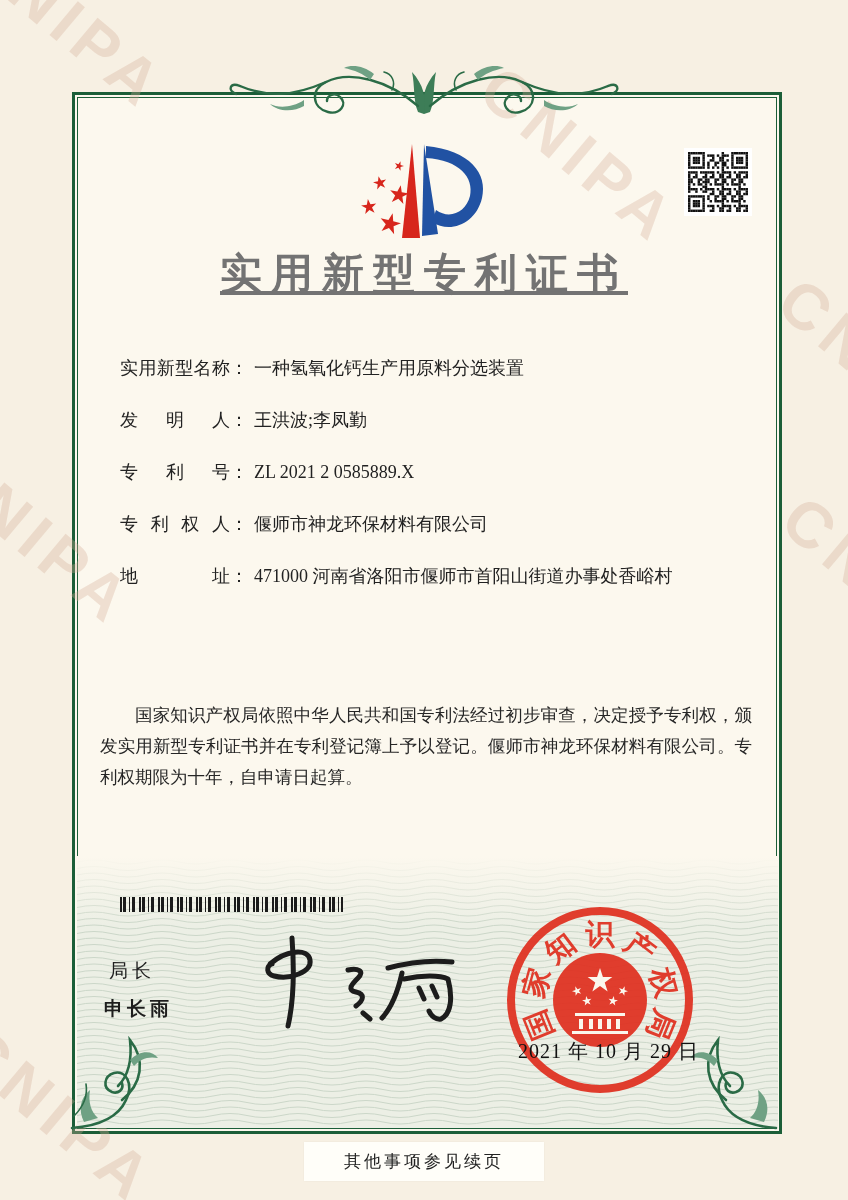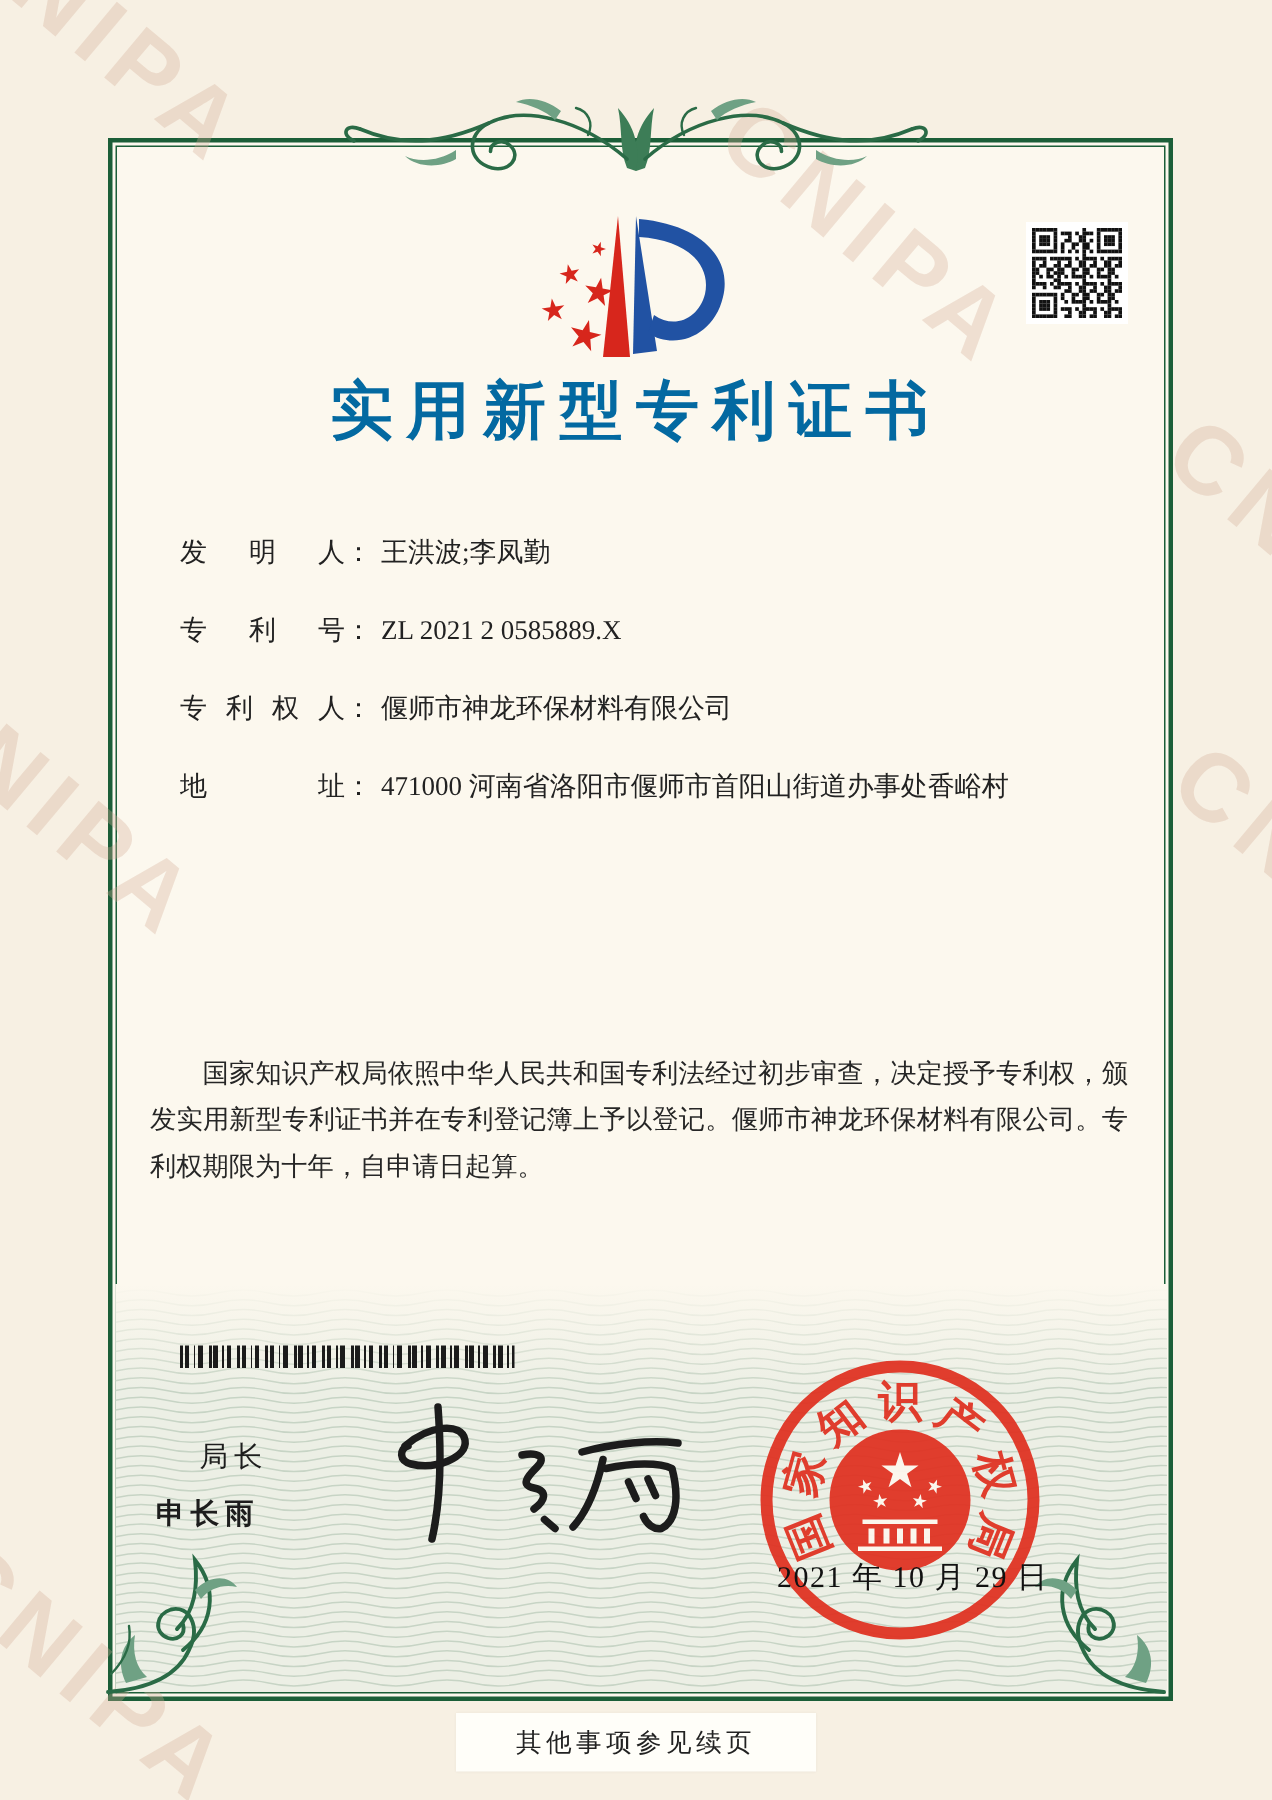--- a/index.html
+++ b/index.html
@@ -29,7 +29,7 @@
   .logo{left:342px;top:134px;}
   .qr{left:684px;top:148px;width:68px;height:68px;background:#ffffff;padding:4px;box-sizing:border-box;}
   .title{left:0;top:246px;width:100%;text-align:center;font-size:42px;font-weight:bold;
-         letter-spacing:9px;color:#0369a1;}
+         letter-spacing:9px;color:#737373;text-decoration:underline;}
 
   .fields{left:120px;top:354px;font-size:18px;color:#222;}
   .frow{margin-bottom:24px;line-height:28px;white-space:nowrap;}

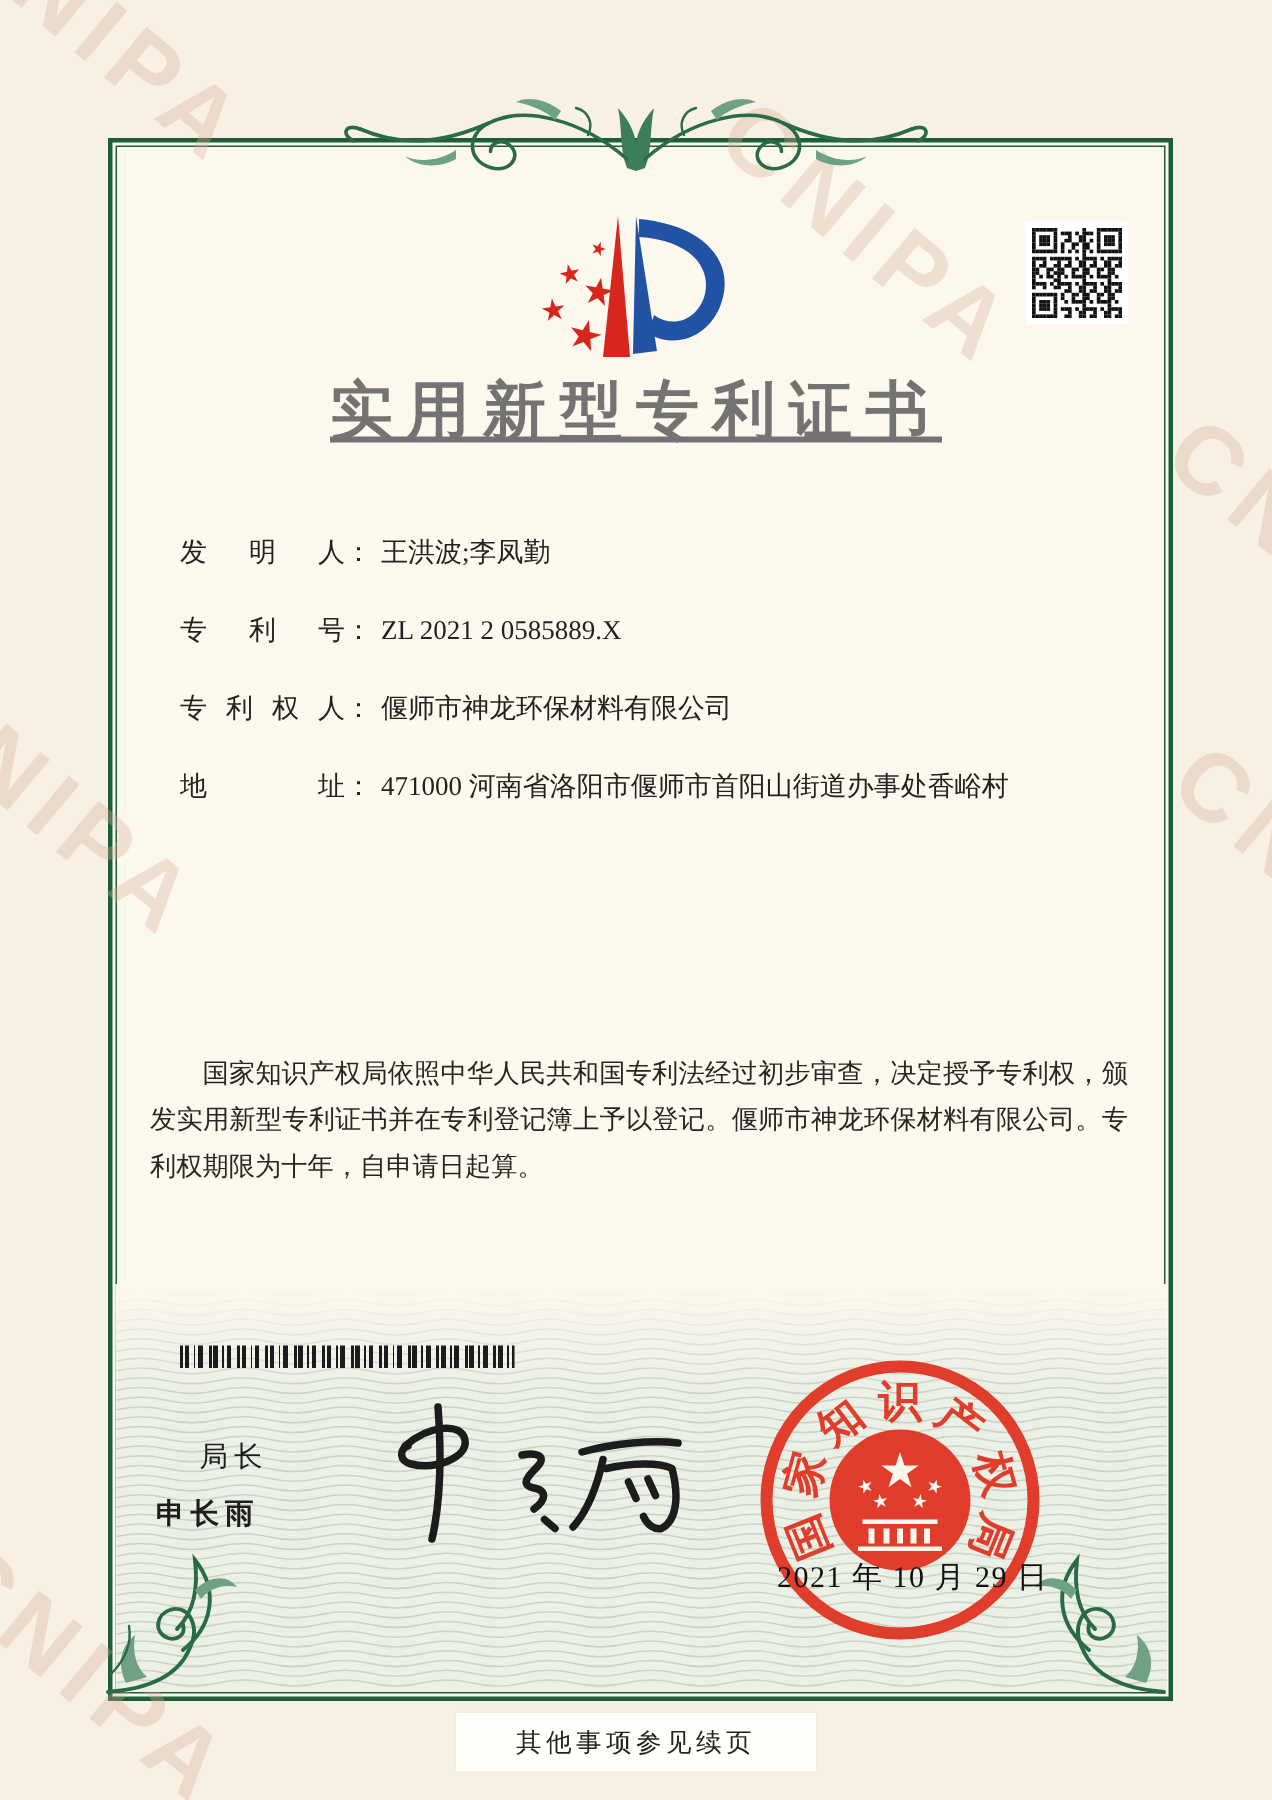--- a/index.html
+++ b/index.html
@@ -502,6 +502,9 @@
 
   <div class="content fields abs">
     <div class="frow">
+      <span class="flabel">实用新型名称</span><span>：</span><span class="fvalue">一种氢氧化钙生产用原料分选装置</span>
+    </div>
+    <div class="frow">
       <span class="flabel">发明人</span><span>：</span><span class="fvalue">王洪波;李凤勤</span>
     </div>
     <div class="frow">

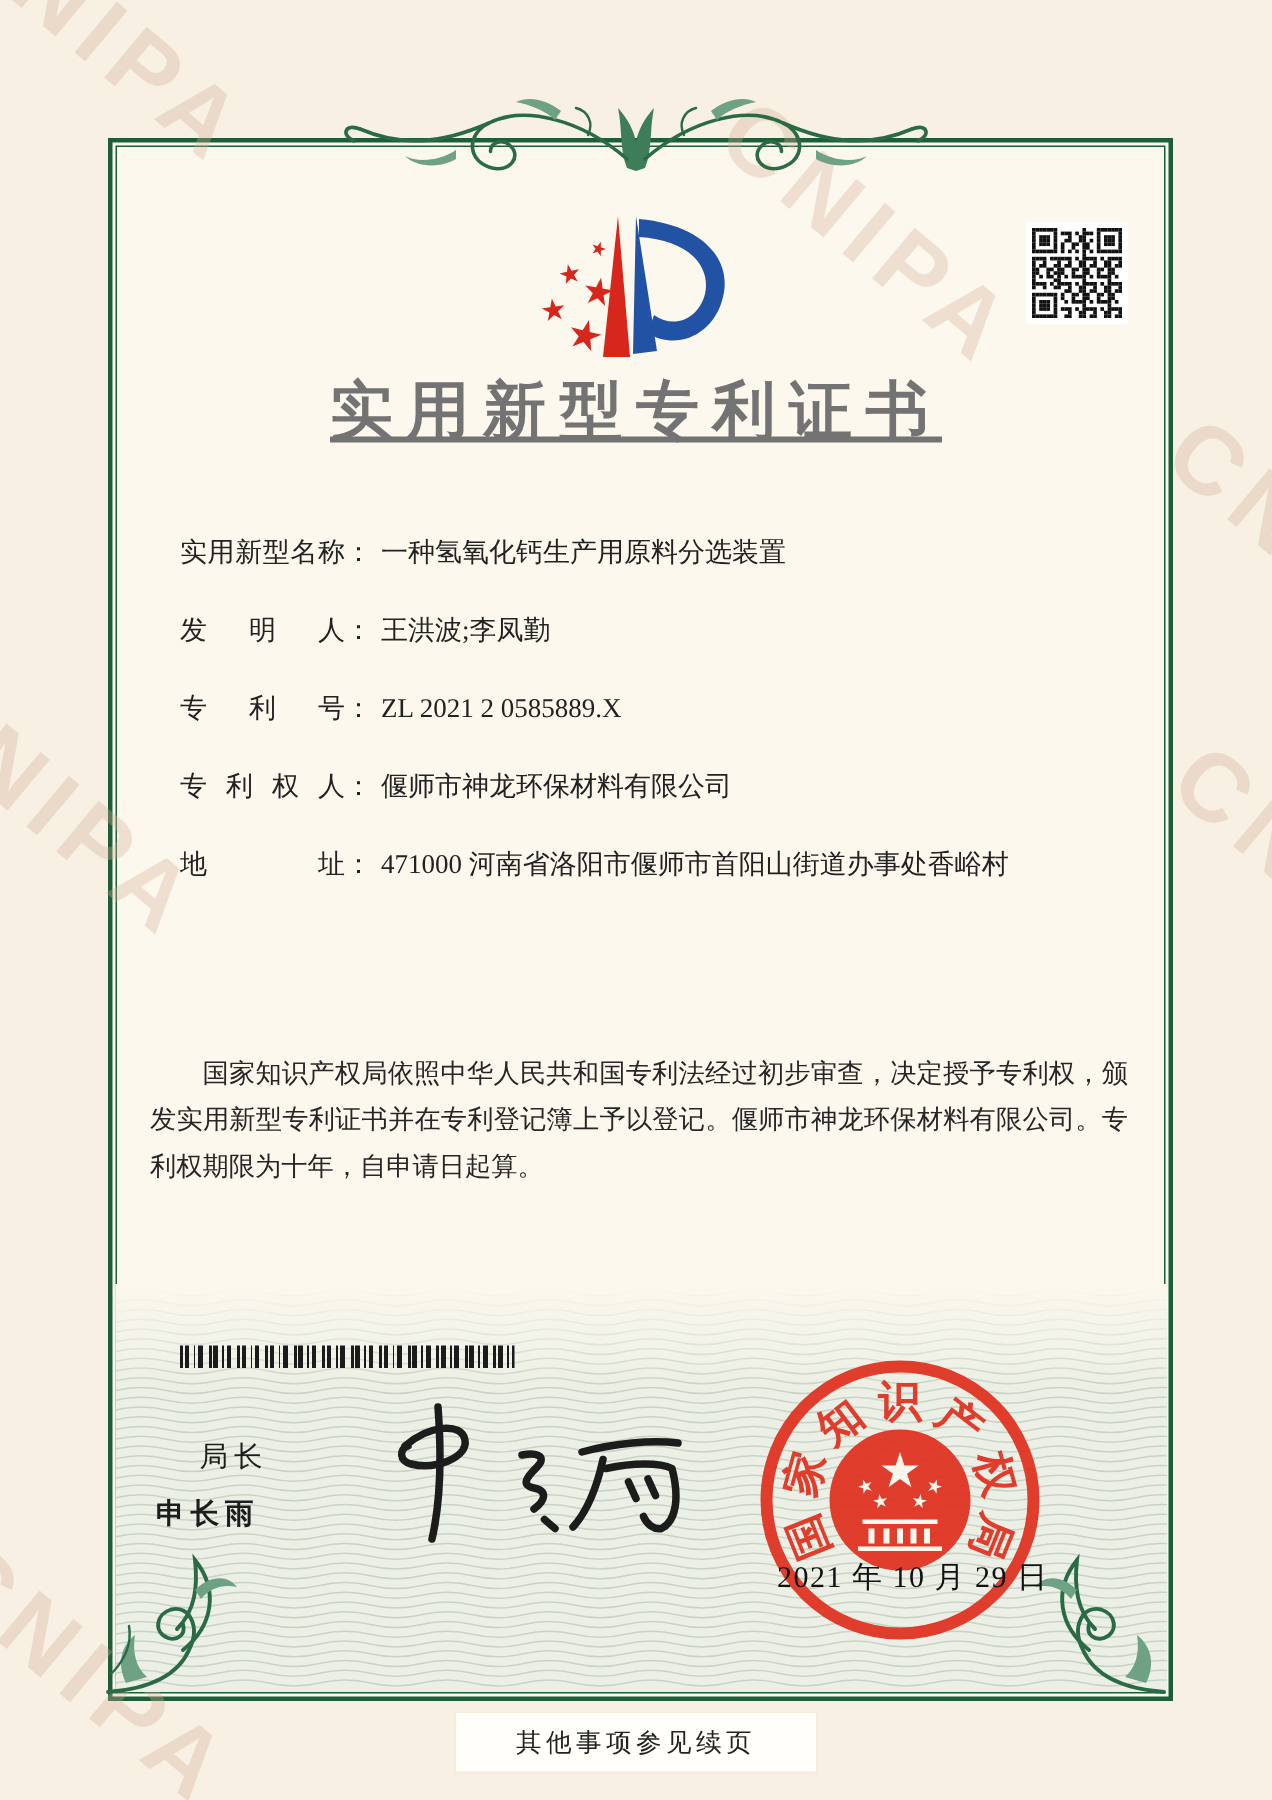--- a/index.html
+++ b/index.html
@@ -49,7 +49,7 @@
         #1b1b1b 12px 15px,transparent 15px 19px);}
 
   .sig-label{font-family:"Liberation Sans","DejaVu Sans",sans-serif;font-size:19px;color:#1d1d1d;letter-spacing:4px;}
-  .sig-title{left:133px;top:958px;}
+  .sig-title{left:109px;top:958px;}
   .sig-name{left:104px;top:996px;font-weight:bold;}
   .sig-script{left:252px;top:920px;}
 

